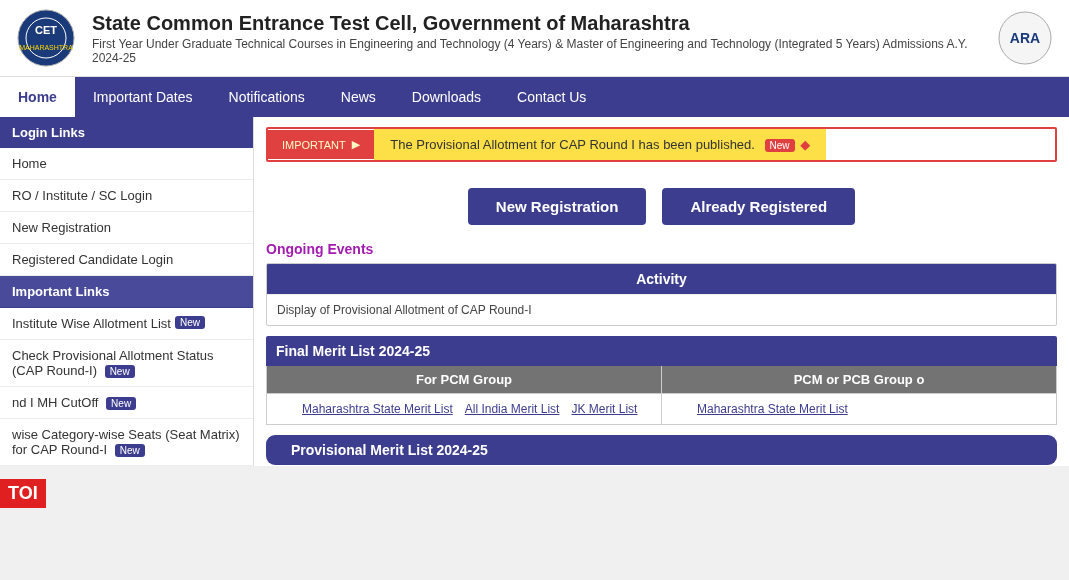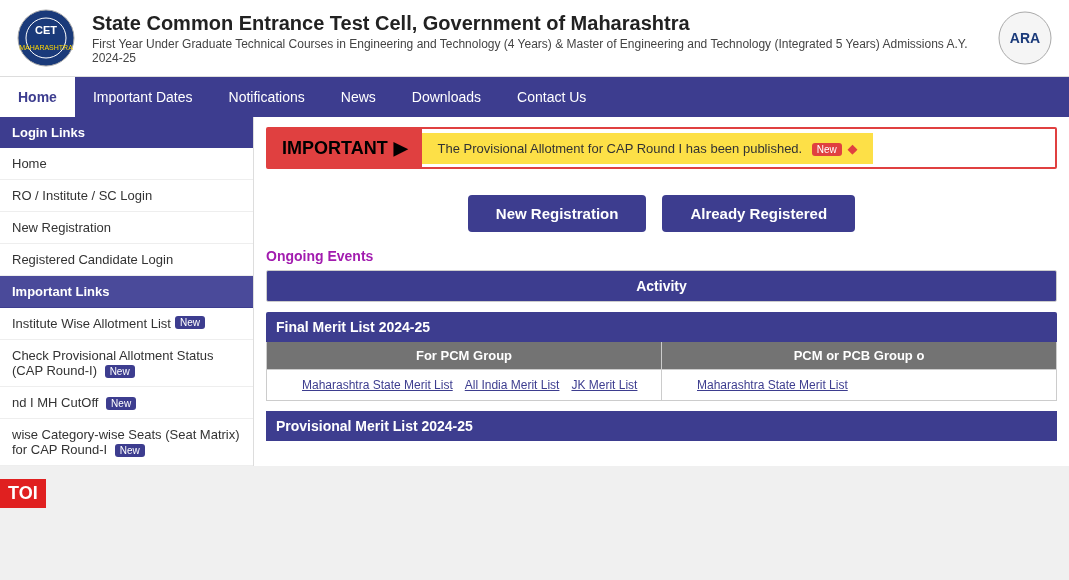--- a/index.html
+++ b/index.html
@@ -35,7 +35,7 @@
 
     
     .important-banner { display: flex; align-items: center; margin: 10px 12px; border: 2px solid #e04040; border-radius: 2px; overflow: hidden; }
-    .important-label { background: #e04040; color: #000000; font-weight: bold; font-size: 18px; padding: 8px 14px; display: flex; align-items: center; white-space: nowrap; }
+    .important-label { background: #e04040; color: #fef9c3; font-weight: normal; font-size: 11px; padding: 8px 14px; display: flex; align-items: center; white-space: nowrap; }
     .important-label::after { content: '▶'; margin-left: 6px; }
     .important-text { padding: 8px 16px; font-size: 13px; color: #333; background: #fde047; }
     .new-badge { background: #e04040; color: #fff; font-size: 10px; padding: 1px 5px; border-radius: 3px; margin-left: 6px; }

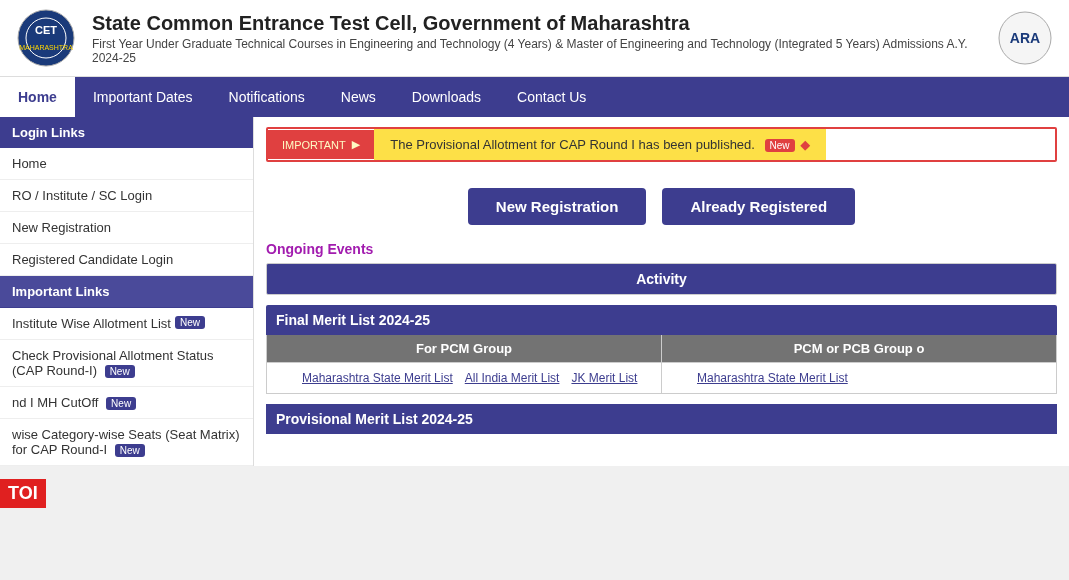--- a/index.html
+++ b/index.html
@@ -150,6 +150,7 @@
 
     <div class="activity-table">
       <div class="activity-header">Activity</div>
+      <div class="activity-row">Display of Provisional Allotment of CAP Round-I</div>
     </div>
 
     <div class="merit-section">

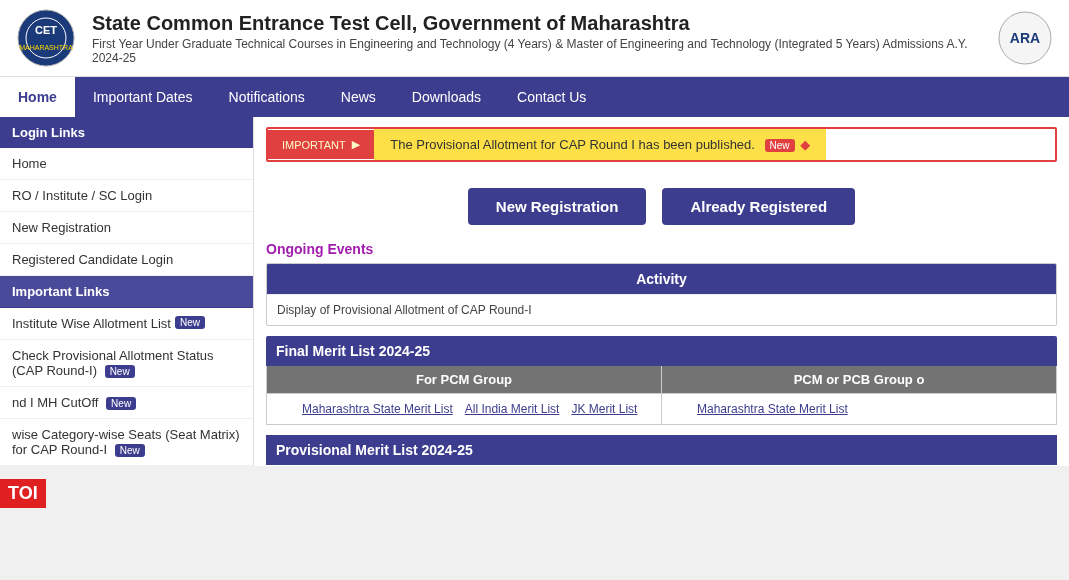--- a/index.html
+++ b/index.html
@@ -65,7 +65,7 @@
     .merit-link { color: #3d3d8f; font-size: 12px; text-decoration: underline; cursor: pointer; padding: 2px 4px; white-space: nowrap; }
 
     
-    .prov-header { background: #3d3d8f; color: #fff; padding: 7px 10px; font-size: 14px; font-weight: bold; margin: 0 12px; border-radius: 0; }
+    .prov-header { background: #3d3d8f; color: #fff; padding: 7px 25px; font-size: 14px; font-weight: bold; margin: 0 12px; border-radius: 9px; }
 
     
     .toi-badge { position: fixed; bottom: 72px; left: 0; background: #e02020; color: #fff; font-weight: bold; font-size: 18px; padding: 4px 8px; z-index: 999; }

